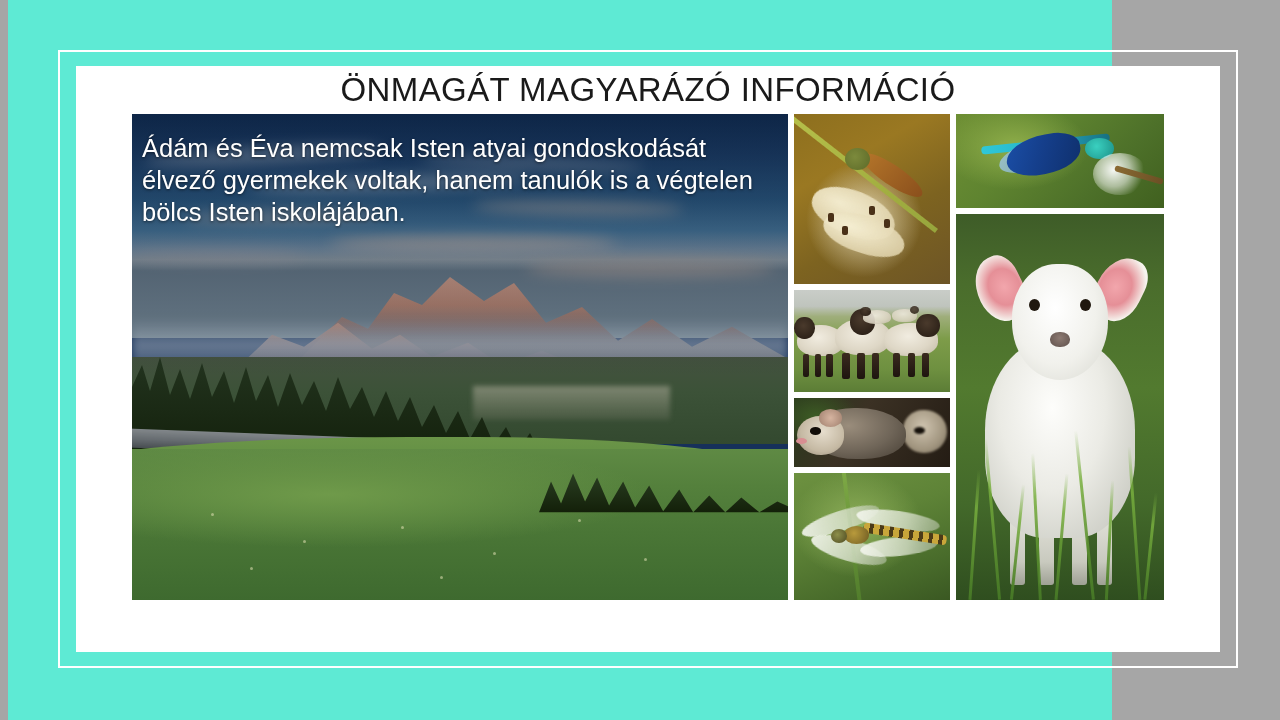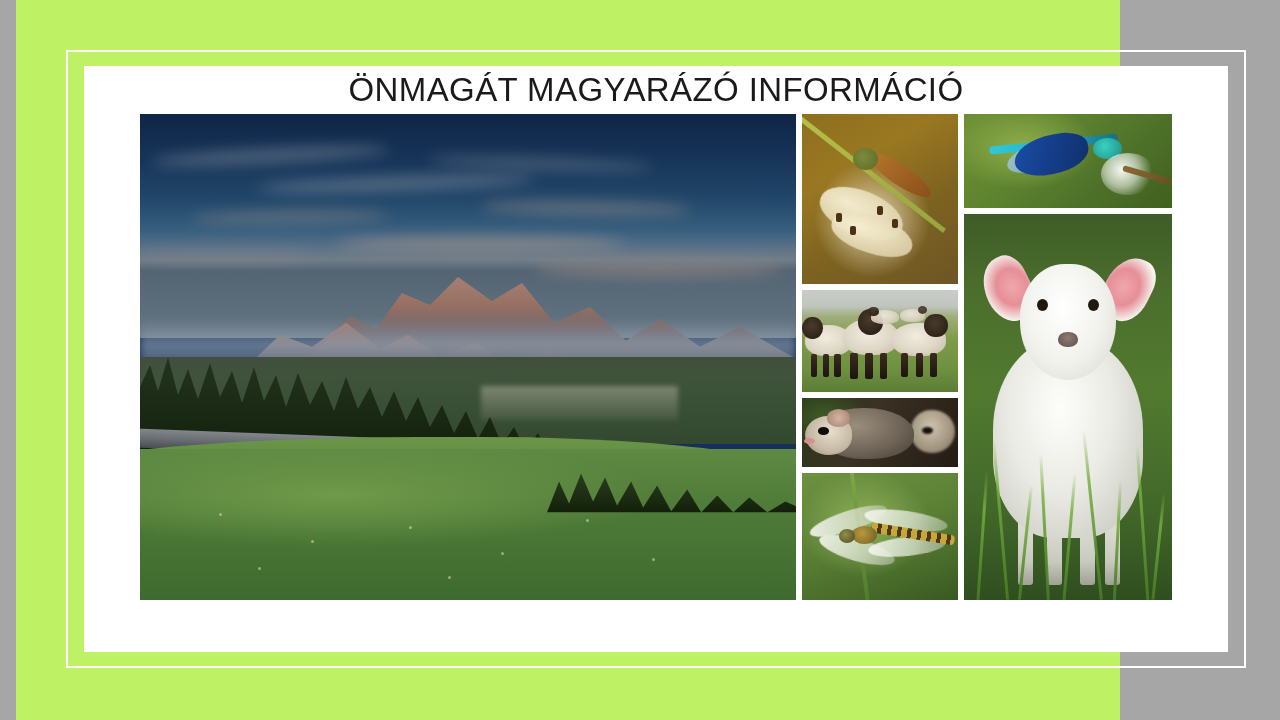--- a/index.html
+++ b/index.html
@@ -17,10 +17,10 @@
   
   #slide {
     position: absolute;
-    left: 16px; top: 0;
+    left: 8px; top: 0;
     width: 1104px;
     height: 720px;
-    background: #bef264;
+    background: #5eead4;
   }
   #outer-rule {
     position: absolute;

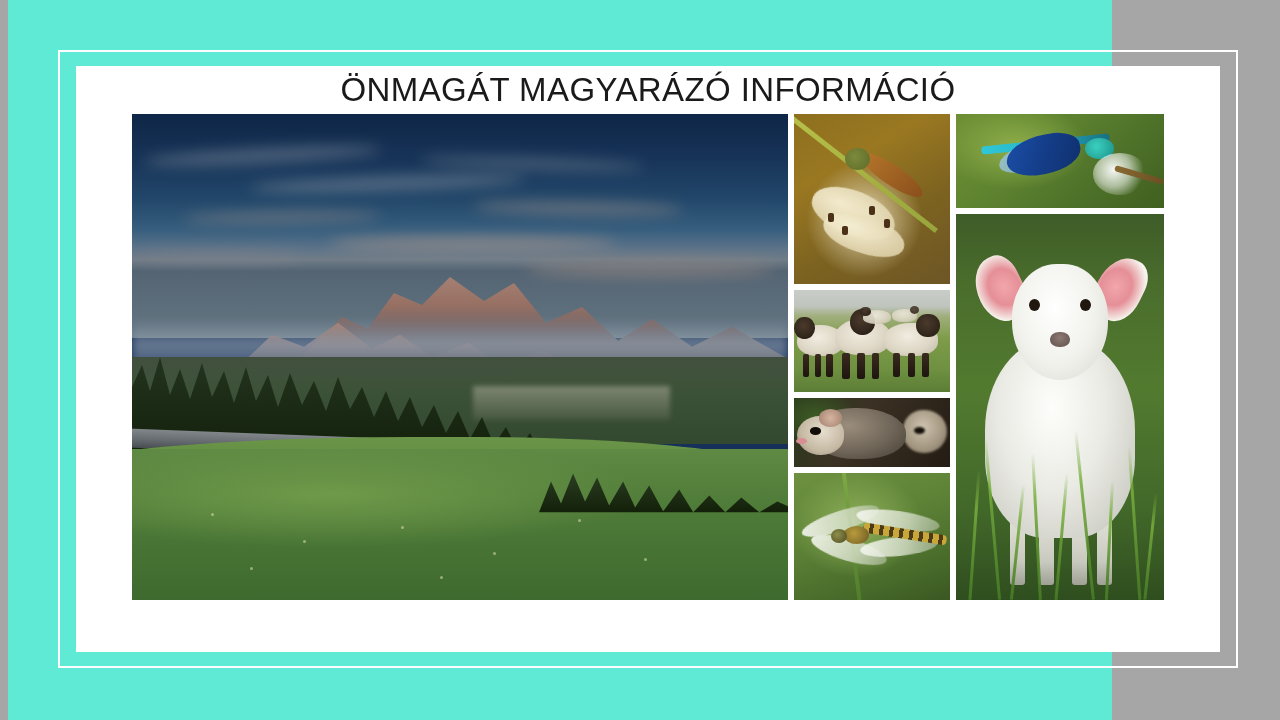--- a/index.html
+++ b/index.html
@@ -496,6 +496,7 @@
     </div>
 
     <div id="hero-text">
+      <p>Ádám és Éva nemcsak Isten atyai gondoskodását élvező gyermekek voltak, hanem tanulók is a végtelen bölcs Isten iskolájában.</p>
     </div>
   </div>
 

